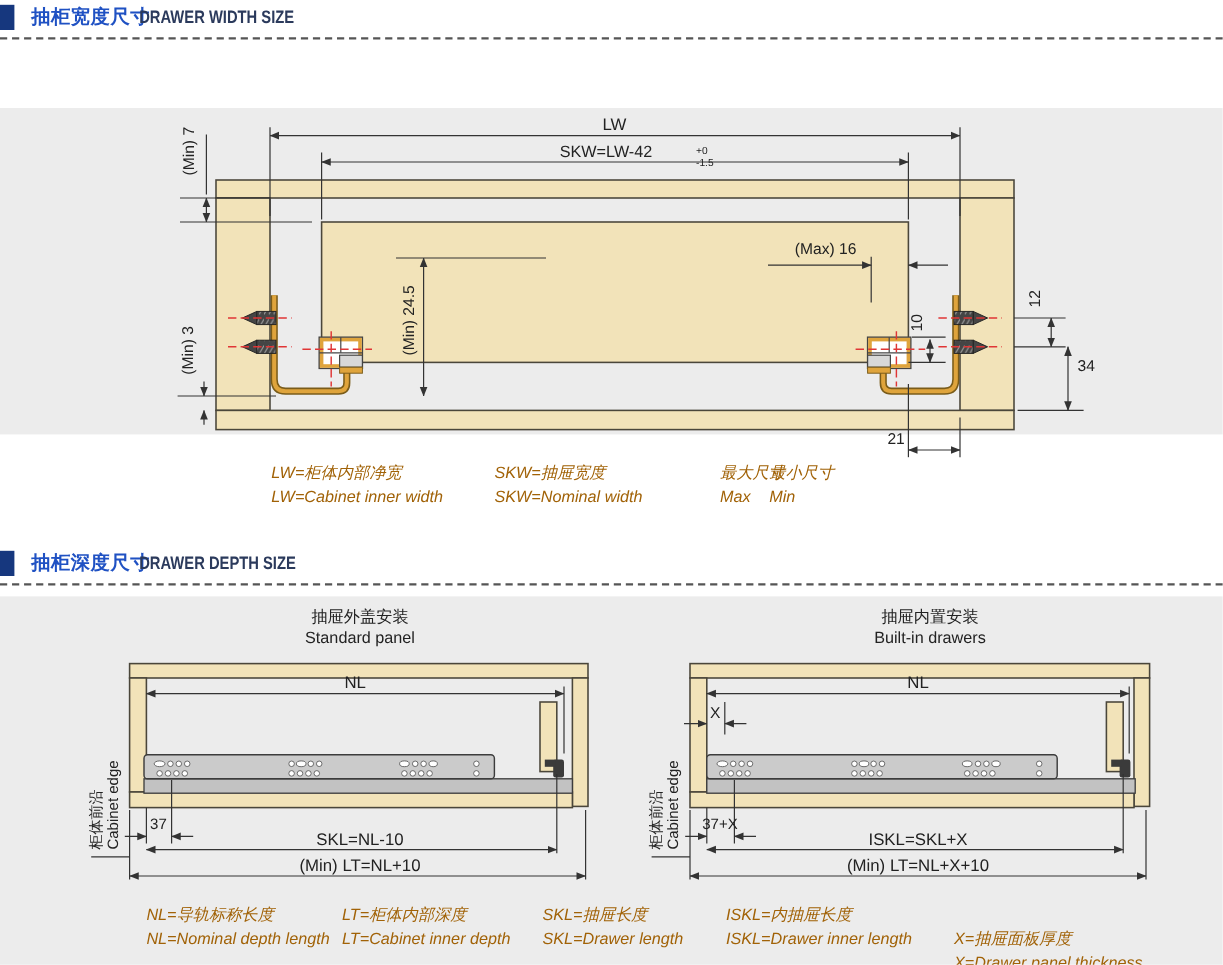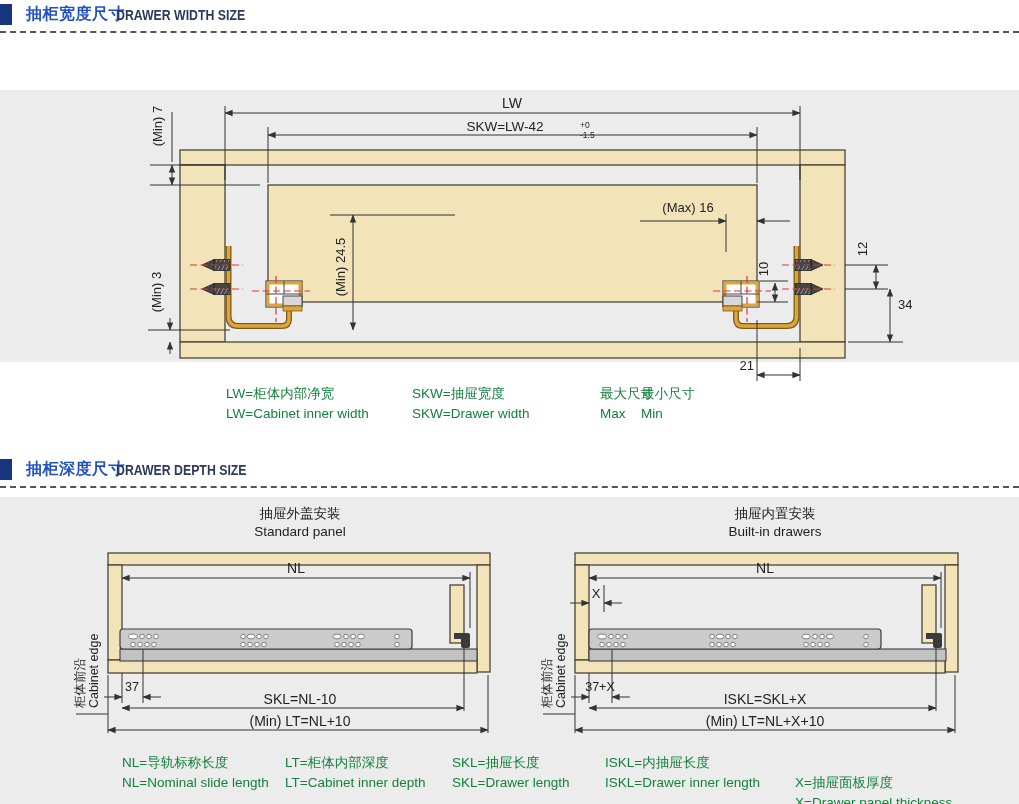--- a/index.html
+++ b/index.html
@@ -12,7 +12,7 @@
   #panel1{top:90px;height:272px;}
   #panel2{top:497px;height:378px;}
   svg{position:absolute;left:0;top:0;}
-  .leg{position:absolute;font-size:13.5px;color:#15803d;line-height:20px;white-space:nowrap;}
+  .leg{position:absolute;font-size:13.5px;color:#a16207;line-height:20px;white-space:nowrap;font-style:italic;}
   .cap{position:absolute;text-align:center;transform:translateX(-50%);font-size:13.5px;color:#222;line-height:18px;white-space:nowrap;}
   text{font-family:"Liberation Sans",sans-serif;fill:#222;}
 </style>

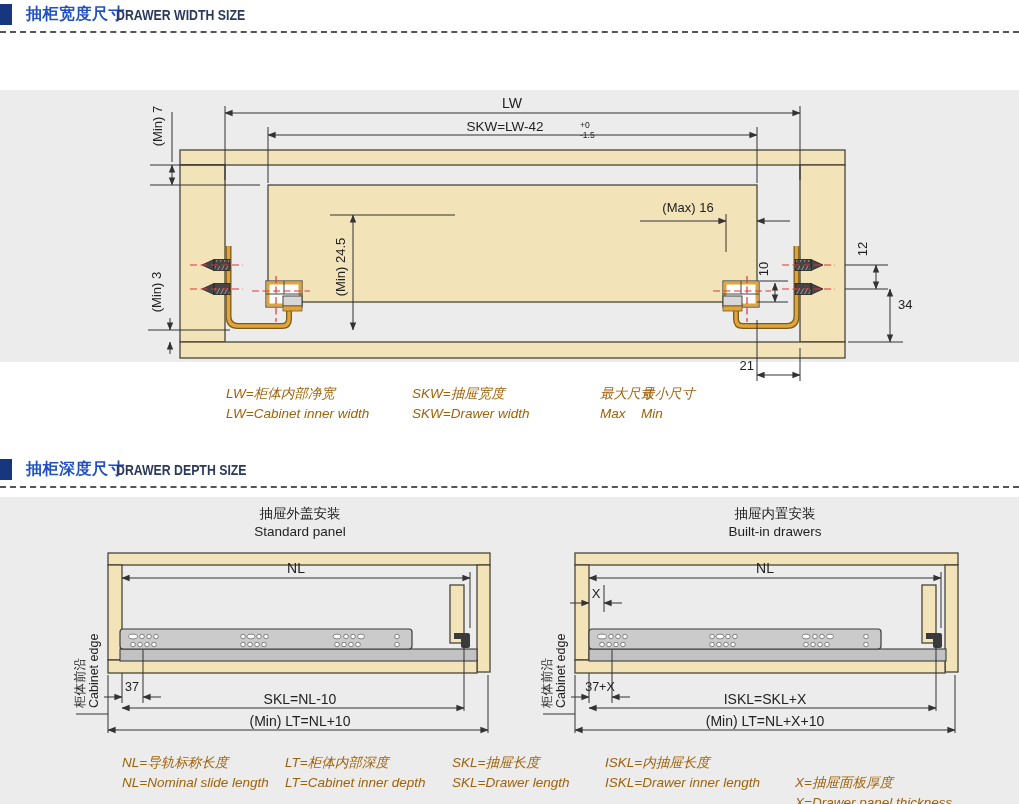--- a/index.html
+++ b/index.html
@@ -151,7 +151,7 @@
   </div>
   <div class="leg" style="left:412px;top:294px;">
     <div>SKW=抽屉宽度</div>
-      <div>SKW=Drawer width</div>
+      <div>SKW=Nominal width</div>
   </div>
   <div class="leg" style="left:560px;top:294px;margin-left:40px;">
     <div>最大尺寸</div>

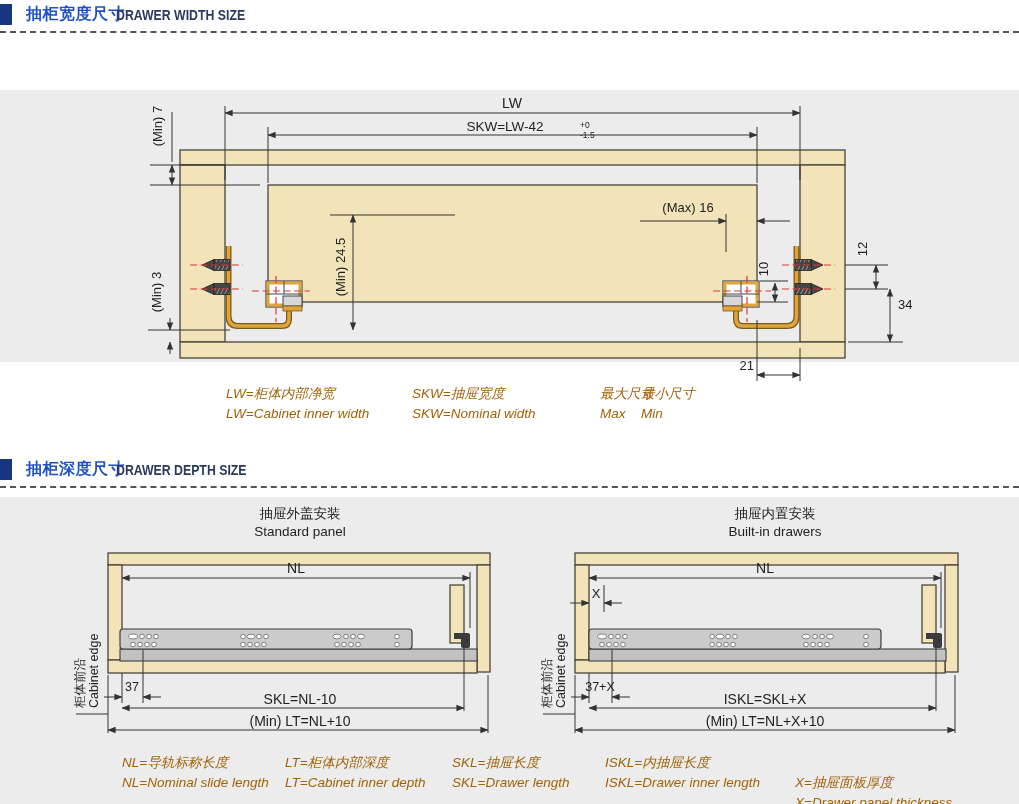--- a/index.html
+++ b/index.html
@@ -327,7 +327,7 @@
 
   <div class="leg" style="left:122px;top:256px;">
     <div>NL=导轨标称长度</div>
-      <div>NL=Nominal slide length</div>
+      <div>NL=Nominal depth length</div>
   </div>
   <div class="leg" style="left:285px;top:256px;">
     <div>LT=柜体内部深度</div>

